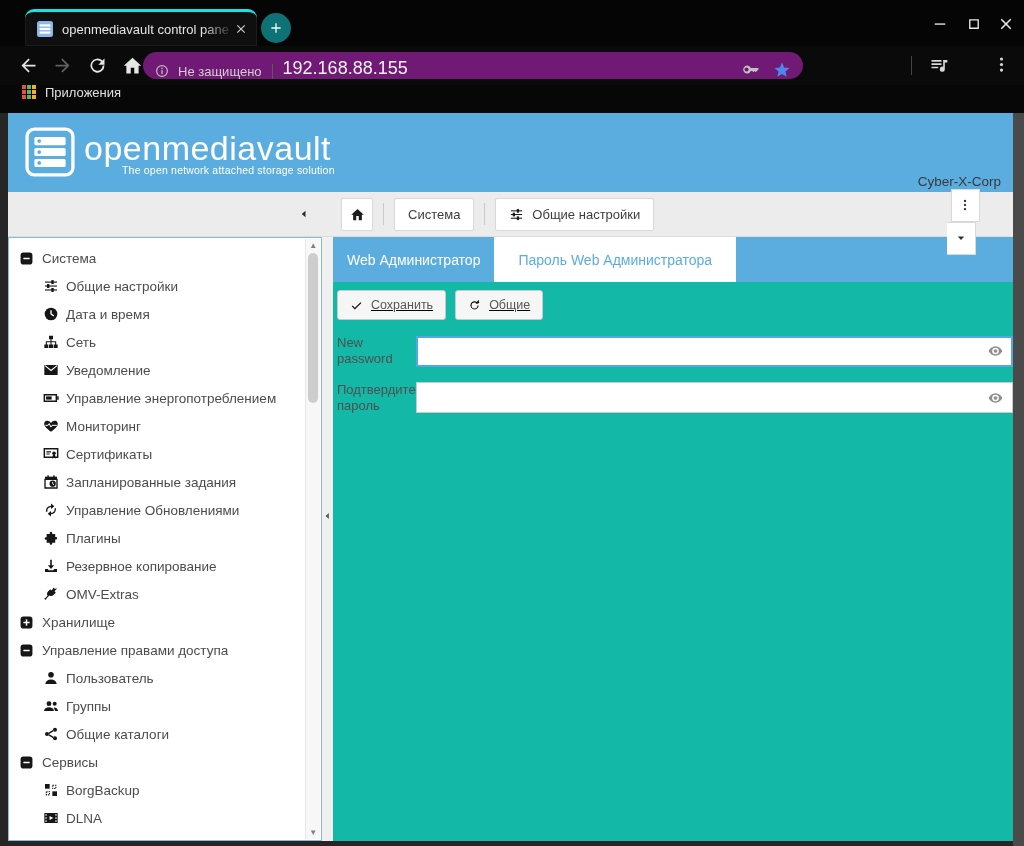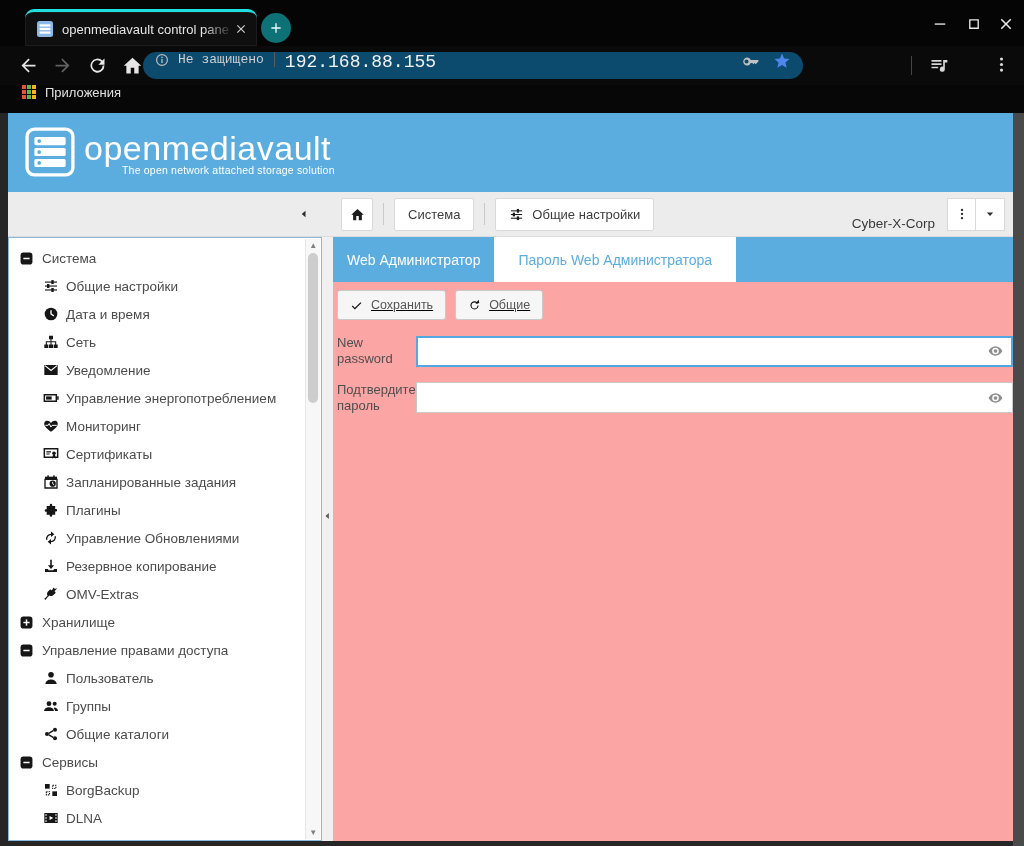--- a/index.html
+++ b/index.html
@@ -26,7 +26,7 @@
   .nav-ic { position:absolute; top:9px; width:21px; height:21px; color:#e6e6e6; }
   .nav-ic.dim { color:#616161; }
   .omnibox { position:absolute; left:143px; top:6px; width:660px; height:27px; border-radius:14px;
-          background:#0c4a6e; display:flex; align-items:flex-start; padding:0 12px 0 11px;font-family:Liberation Mono, monospace; }
+          background:#701a75; display:flex; align-items:flex-end; padding:0 12px 0 11px; }
   .sec-text { color:#cfcfcf; font-size:13px; margin-left:8px; }
   .omni-sep { width:1px; height:15px; background:#5c5c5c; margin:0 10px; }
   .url-text { color:#f1f1f1; font-size:18px; flex:1; }

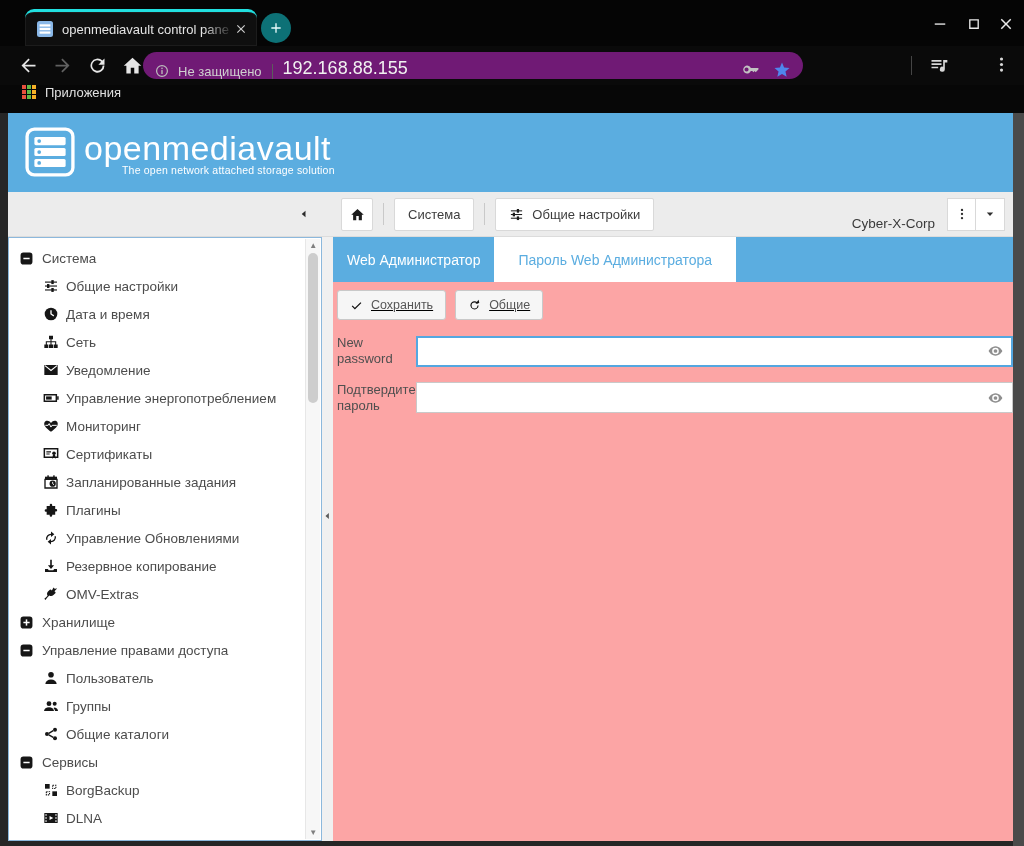--- a/index.html
+++ b/index.html
@@ -61,7 +61,7 @@
           font-size:13px; display:inline-flex; align-items:center; gap:8px; padding:0 13px; cursor:default; }
   .tb-btn .icon { width:15px; height:15px; color:#1c1c1c; }
   .crumb-sep { width:1px; height:22px; background:#c9c9c9; margin:0 10px; }
-  .tb-right { margin-left:auto; display:flex; align-items:flex-end; }
+  .tb-right { margin-left:auto; display:flex; align-items:center;flex-direction:column; }
   .user-label { color:#3a3a3a; font-size:13.5px; margin-right:12px; }
   .mini-btn { width:29px; height:33px; background:#fff; border:1px solid #d9d9d9; display:flex;
           align-items:center; justify-content:center; color:#2f2f2f; }

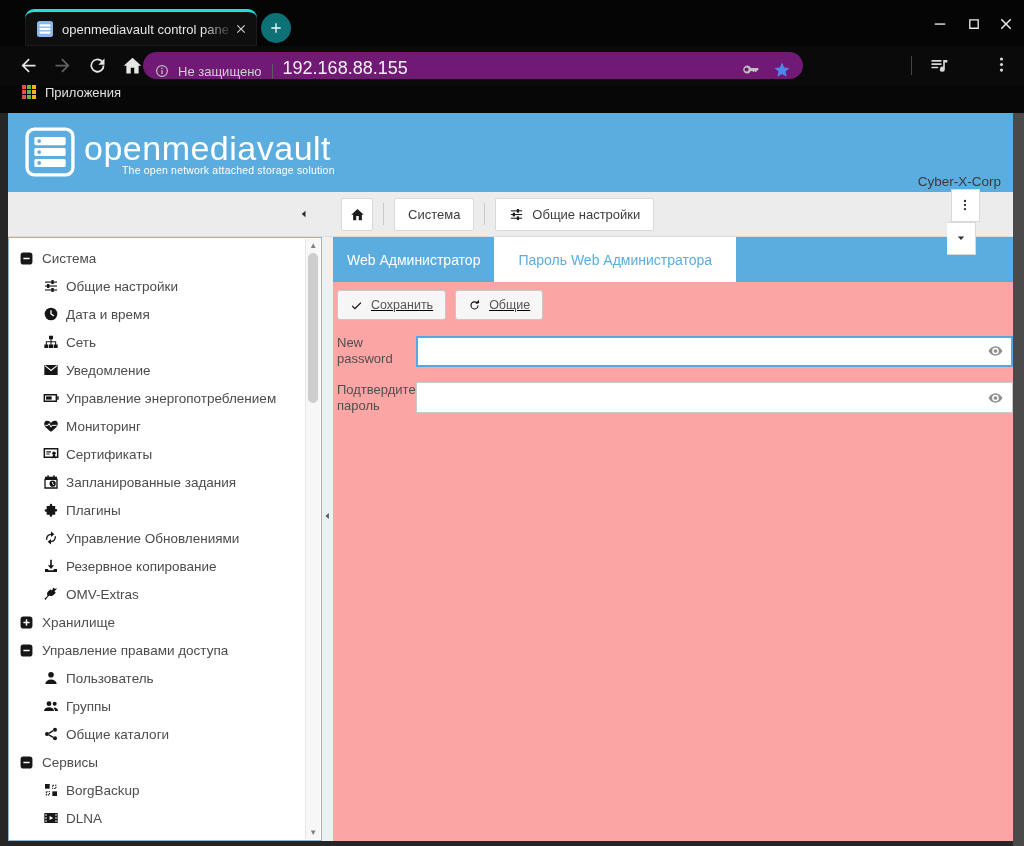--- a/index.html
+++ b/index.html
@@ -86,7 +86,7 @@
   .splitter { width:11px; background:#f0f0f0; position:relative; }
   .split-arr { position:absolute; left:0; top:272px; width:11px; height:14px; color:#5a5a5a; }
 
-  .content { flex:1; background:#fca5a5; display:flex; flex-direction:column; }
+  .content { flex:1; background:#14b8a6; display:flex; flex-direction:column; }
   .content-tabs { height:45px; background:#5bade0; display:flex; }
   .ctab { display:flex; align-items:center; padding:0 14px; min-width:155px; justify-content:center;
           color:#fff; font-size:14px; cursor:default; }

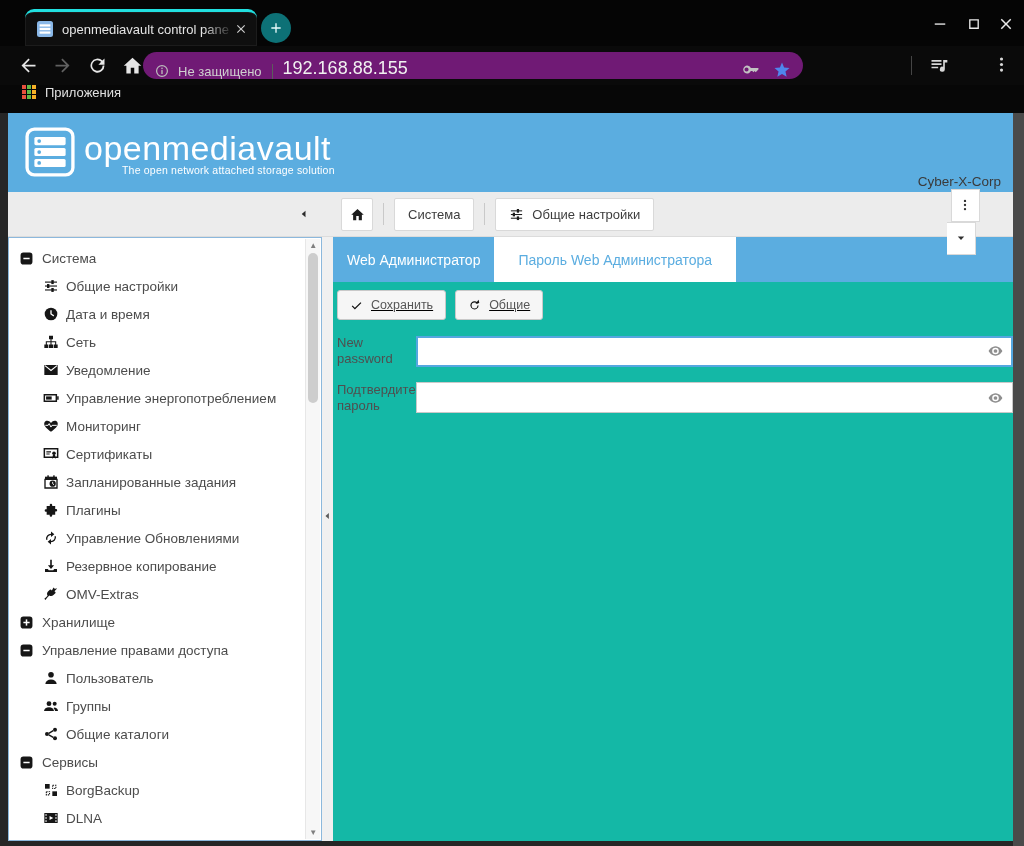--- a/index.html
+++ b/index.html
@@ -405,19 +405,19 @@
             <div class="side-row lvl1">
               <span class="icon">
                 <svg viewBox="0 0 24 24" fill="currentColor" xmlns="http://www.w3.org/2000/svg">
-                  <path d="M10.2 3.6a1.9 1.9 0 0 1 3.6.9V6h4.5v4.5h1.1a1.9 1.9 0 1 1 0 3.8h-1.1V19h-4.5v1.1a1.9 1.9 0 1 1-3.8 0V19H5.5v-4.5H4.4a1.9 1.9 0 1 1 0-3.8h1.1V6h4.7z"></path>
-                </svg>
-              </span>
-              <span class="side-label">Плагины</span>
-            </div>
-            <div class="side-row lvl1">
-              <span class="icon">
-                <svg viewBox="0 0 24 24" fill="currentColor" xmlns="http://www.w3.org/2000/svg">
                   <path d="M12 5.6V2.4l5 4-5 4v-3a5.6 5.6 0 0 0-5.3 7.1H4.5A7.7 7.7 0 0 1 12 5.6z"></path>
                   <path d="M12 18.4v3.2l-5-4 5-4v3a5.6 5.6 0 0 0 5.3-7.1h2.2A7.7 7.7 0 0 1 12 18.4z"></path>
                 </svg>
               </span>
               <span class="side-label">Управление Обновлениями</span>
+            </div>
+            <div class="side-row lvl1">
+              <span class="icon">
+                <svg viewBox="0 0 24 24" fill="currentColor" xmlns="http://www.w3.org/2000/svg">
+                  <path d="M10.2 3.6a1.9 1.9 0 0 1 3.6.9V6h4.5v4.5h1.1a1.9 1.9 0 1 1 0 3.8h-1.1V19h-4.5v1.1a1.9 1.9 0 1 1-3.8 0V19H5.5v-4.5H4.4a1.9 1.9 0 1 1 0-3.8h1.1V6h4.7z"></path>
+                </svg>
+              </span>
+              <span class="side-label">Плагины</span>
             </div>
             <div class="side-row lvl1">
               <span class="icon">

